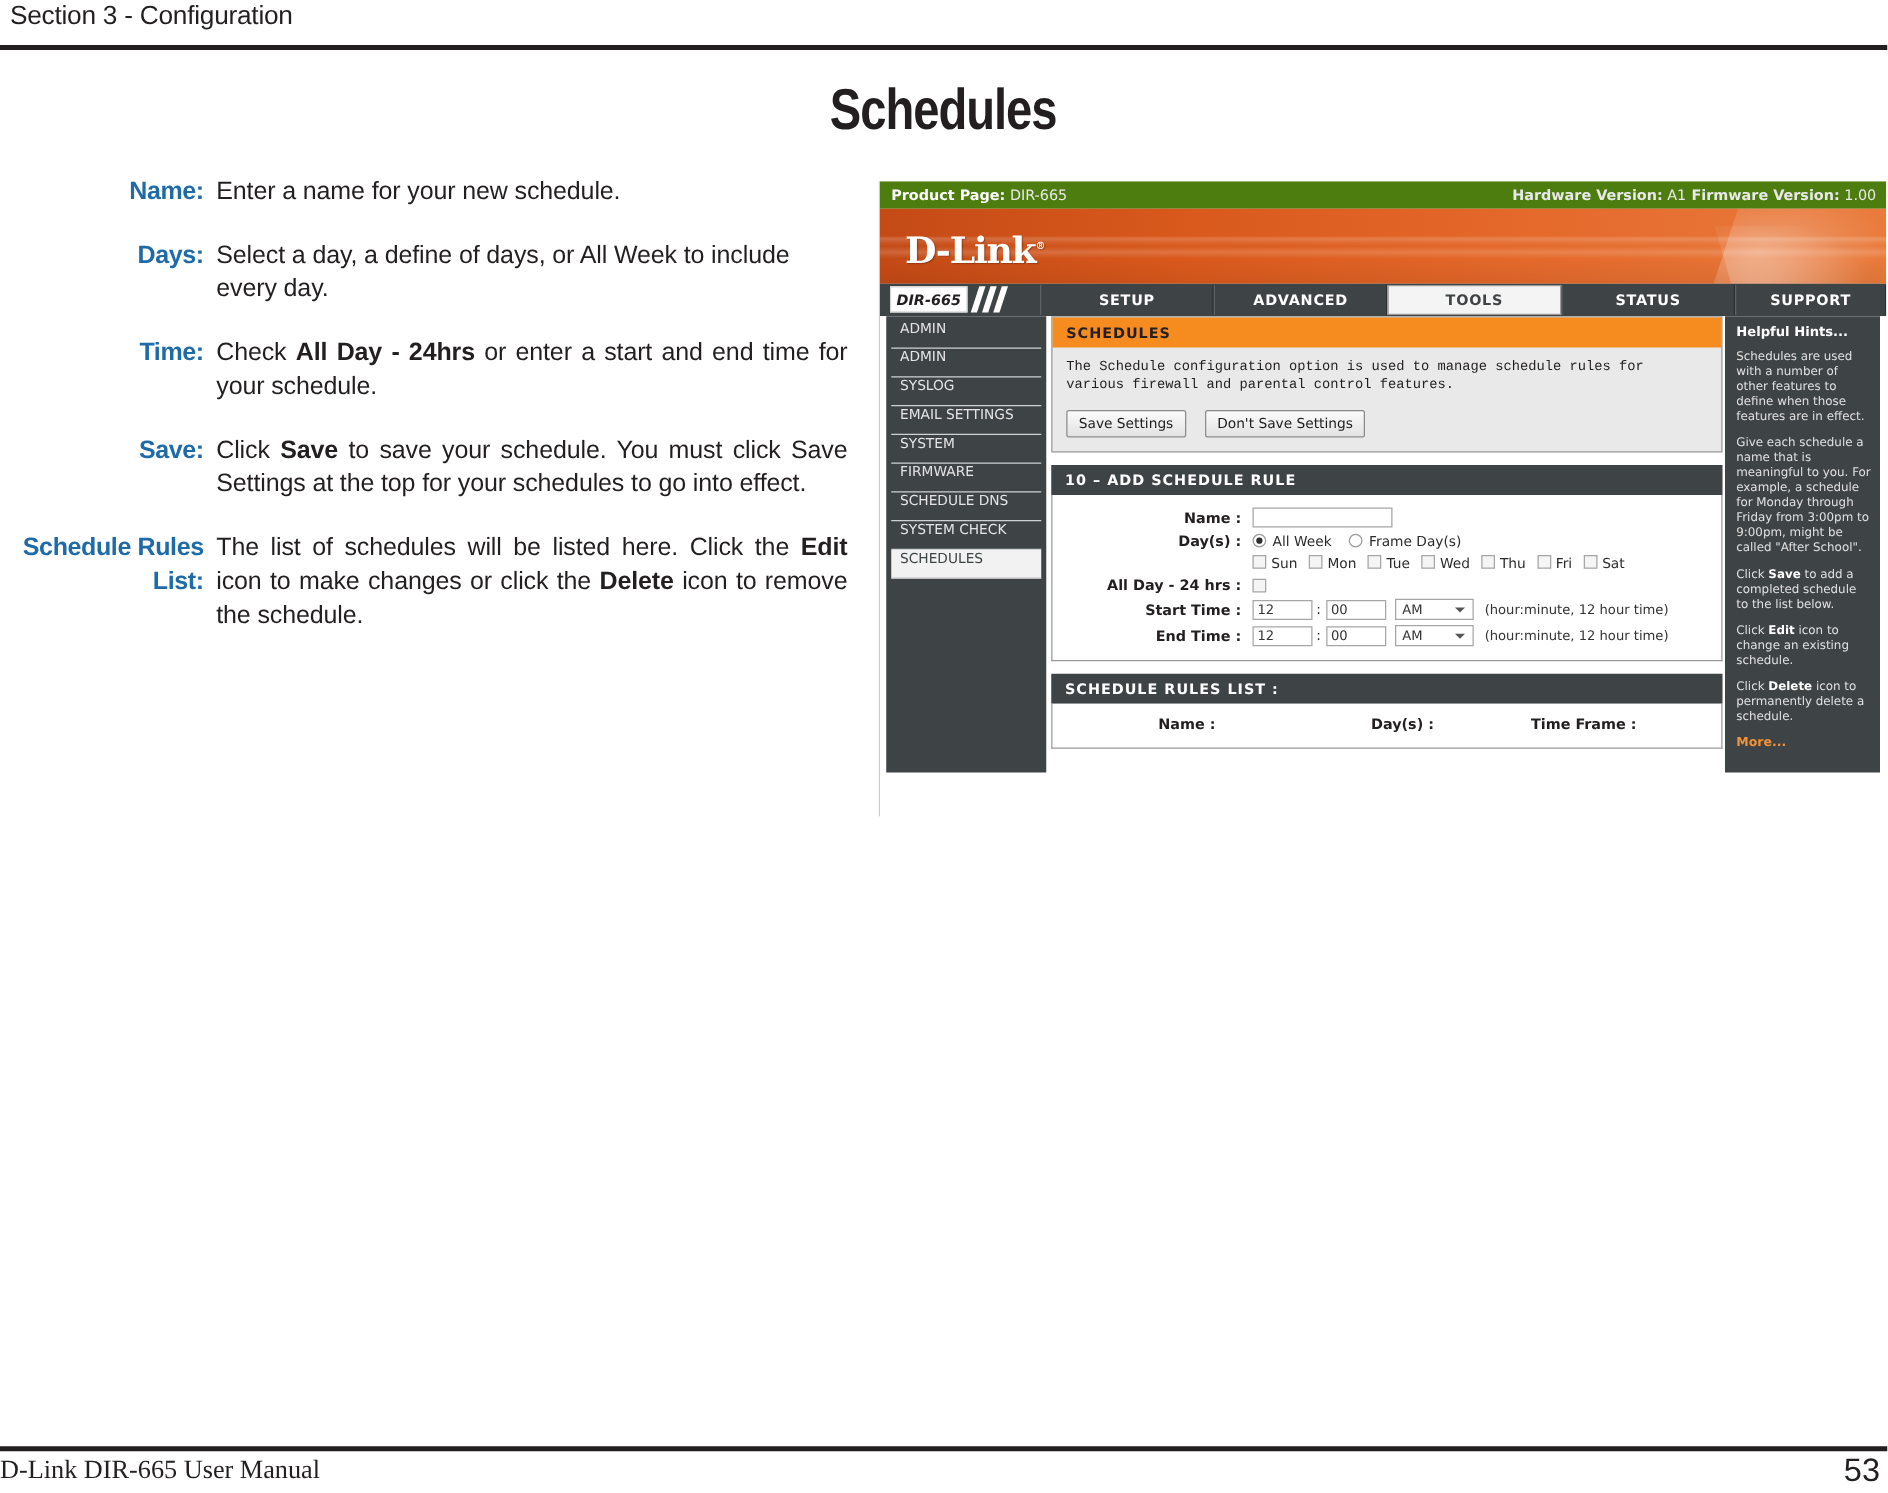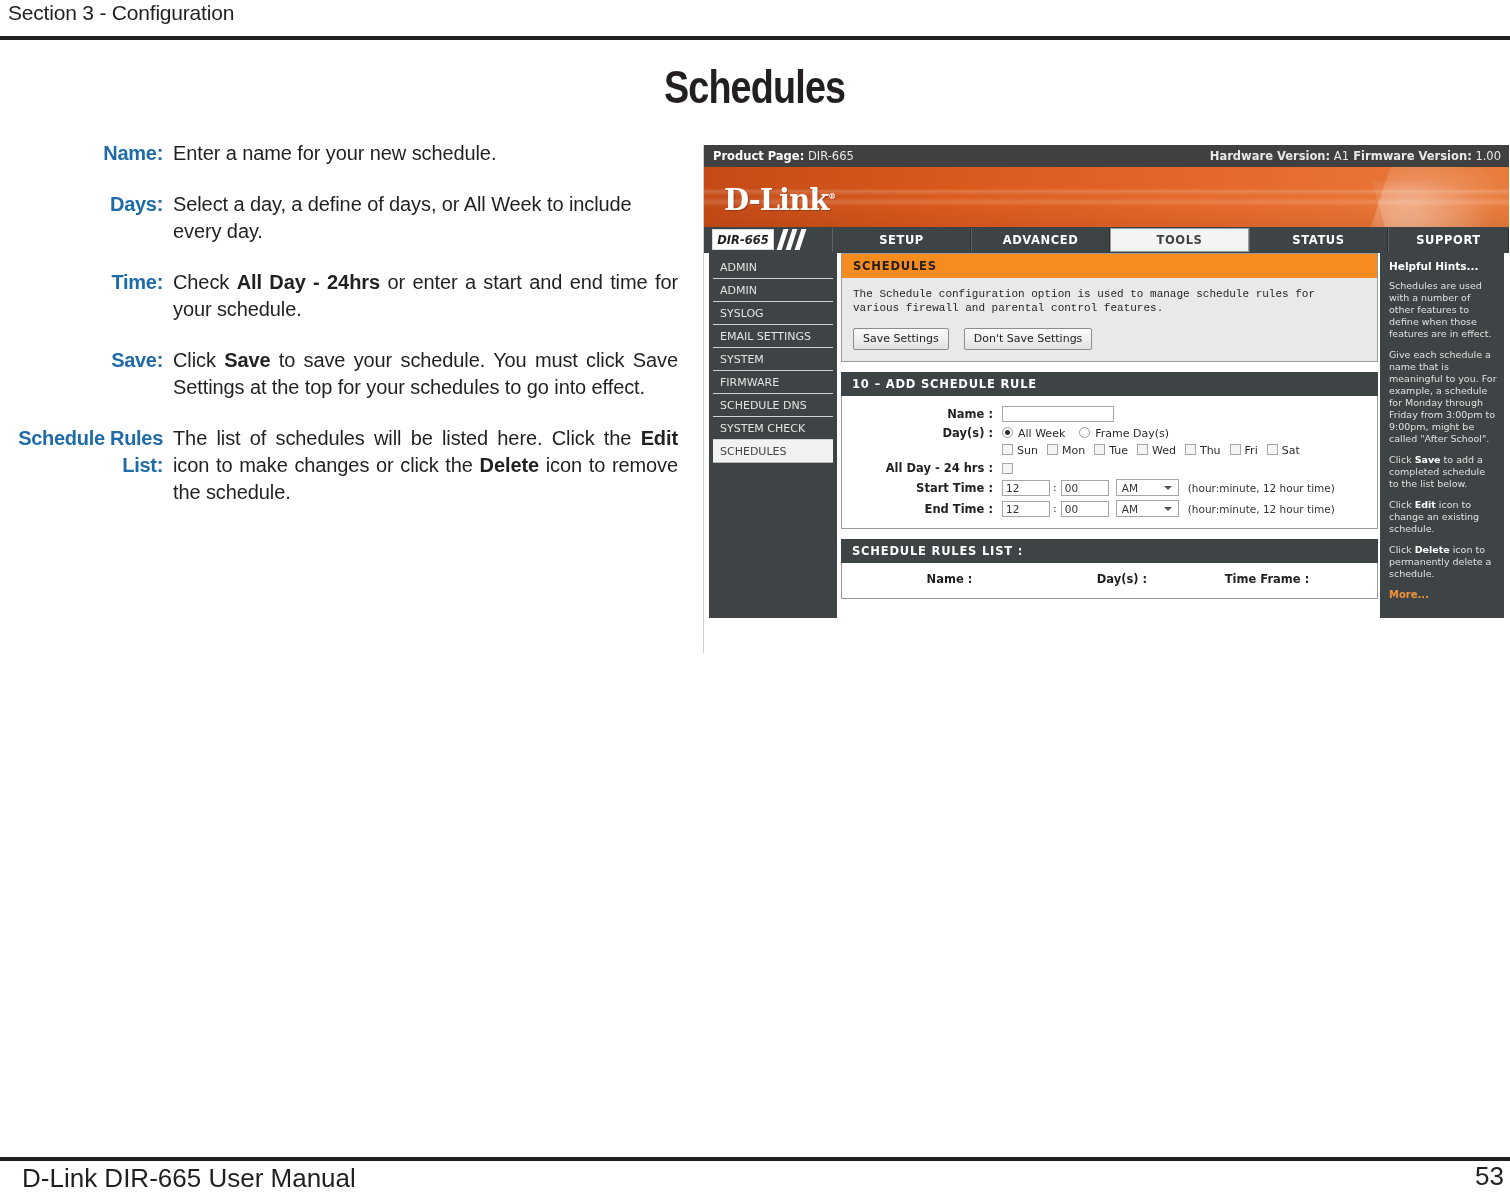--- a/index.html
+++ b/index.html
@@ -91,7 +91,7 @@
   }
   .ui-topbar{
     position:absolute;left:0;top:0;width:805px;height:22px;
-    background:#404040;
+    background:#4d7c0f;
     color:#e9e9e9;
     font-size:11.5px;
   }

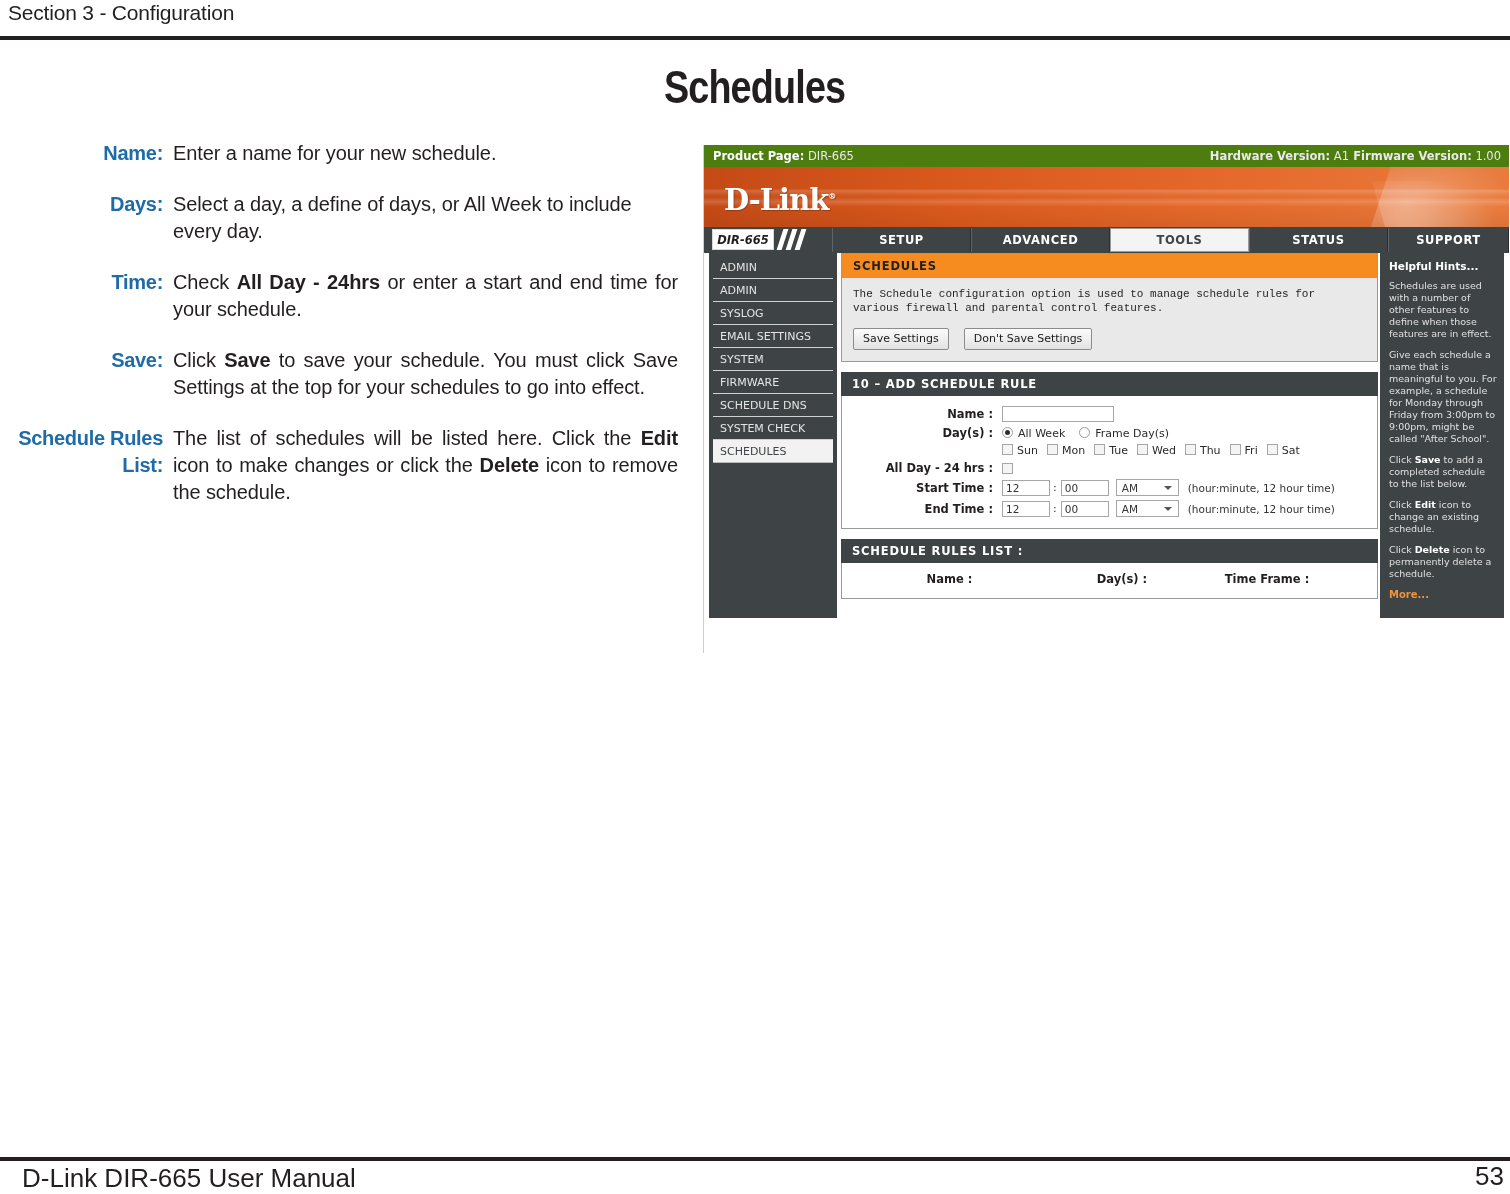--- a/index.html
+++ b/index.html
@@ -179,7 +179,7 @@
   .side-item{
     position:absolute;left:4px;width:120px;height:23px;
     color:#e4e4e4;font-size:11px;
-    display:flex;align-items:center;
+    display:flex;
     padding-left:7px;box-sizing:border-box;
     border-bottom:1px solid #cfd2d3;
   }

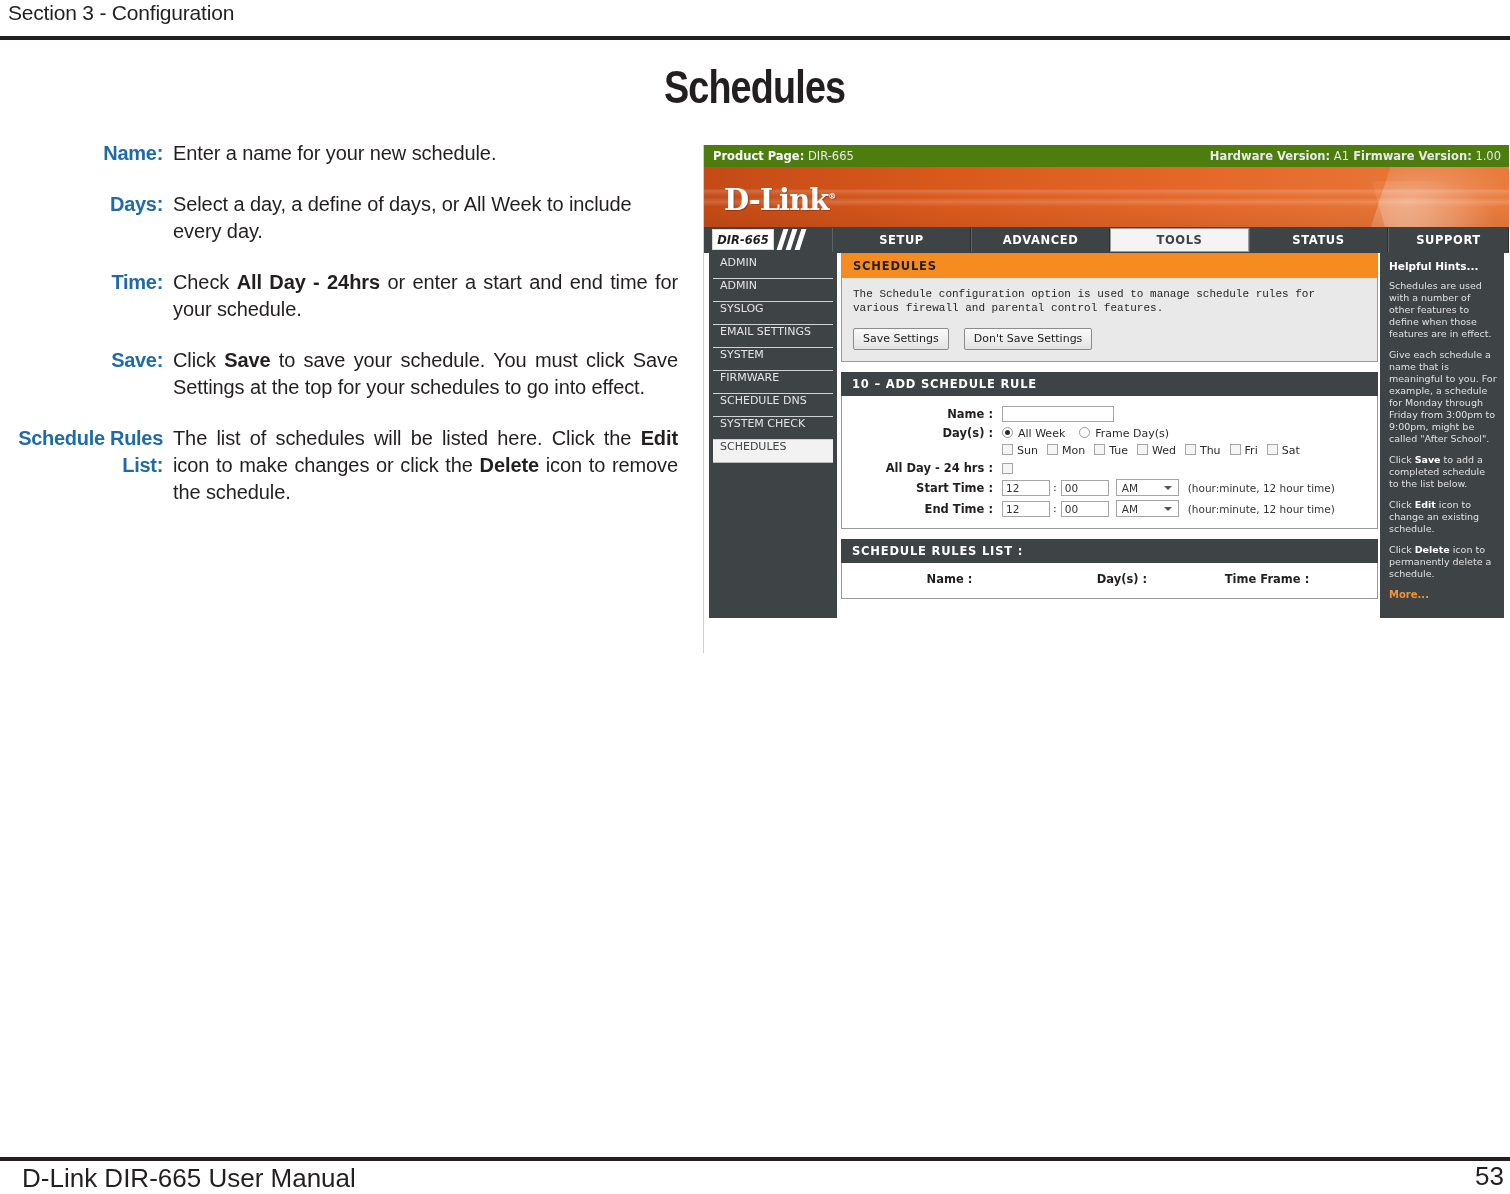--- a/index.html
+++ b/index.html
@@ -30,7 +30,7 @@
     position:absolute;left:0;top:1163px;width:1510px;height:31px;
   }
   .page-footer .manual{
-    position:absolute;left:22px;top:0;font-size:26px;color:#231f20;white-space:nowrap;
+    position:absolute;left:0;top:0;font-size:21px;color:#231f20;white-space:nowrap;font-family:Liberation Serif, serif;
   }
   .page-footer .pageno{
     position:absolute;right:6px;top:-2px;font-size:26px;color:#231f20;

